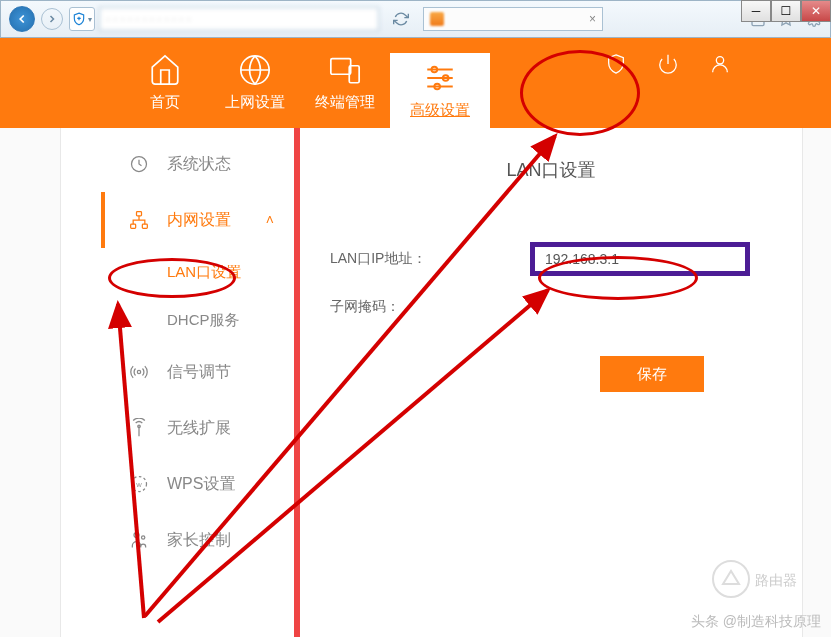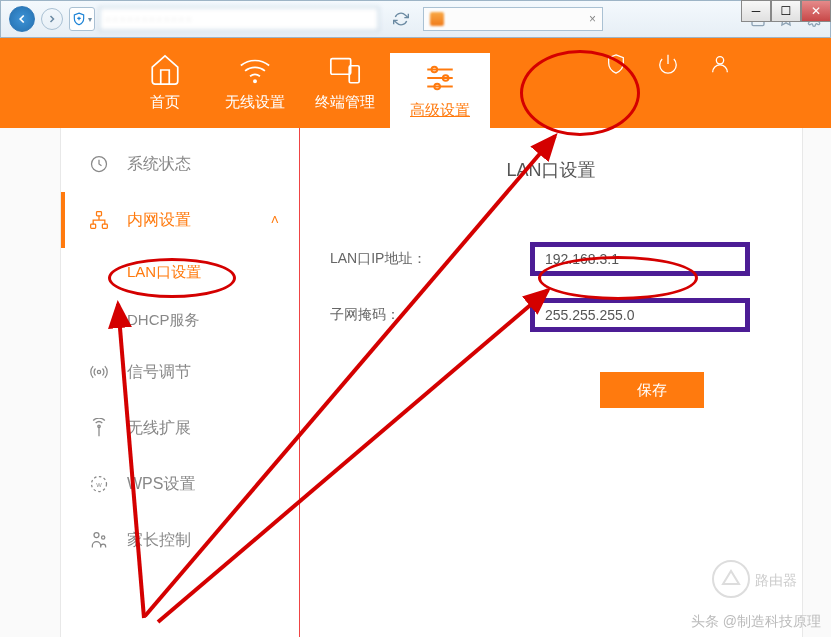--- a/index.html
+++ b/index.html
@@ -118,6 +118,13 @@
         <path d="M9 22V12h6v10"></path>
       </svg>
     <span class="nav-label">首页</span>
+  </div>
+  <div class="nav-item">
+    <svg width="34" height="34" viewBox="0 0 24 24" fill="none" stroke="currentColor" stroke-width="1.2">
+        <circle cx="12" cy="12" r="10"></circle>
+        <path d="M2 12h20M12 2a15 15 0 010 20M12 2a15 15 0 000 20"></path>
+      </svg>
+    <span class="nav-label">上网设置</span>
   </div>
   <div class="nav-item">
     <svg width="34" height="34" viewBox="0 0 24 24" fill="none" stroke="currentColor" stroke-width="1.2">

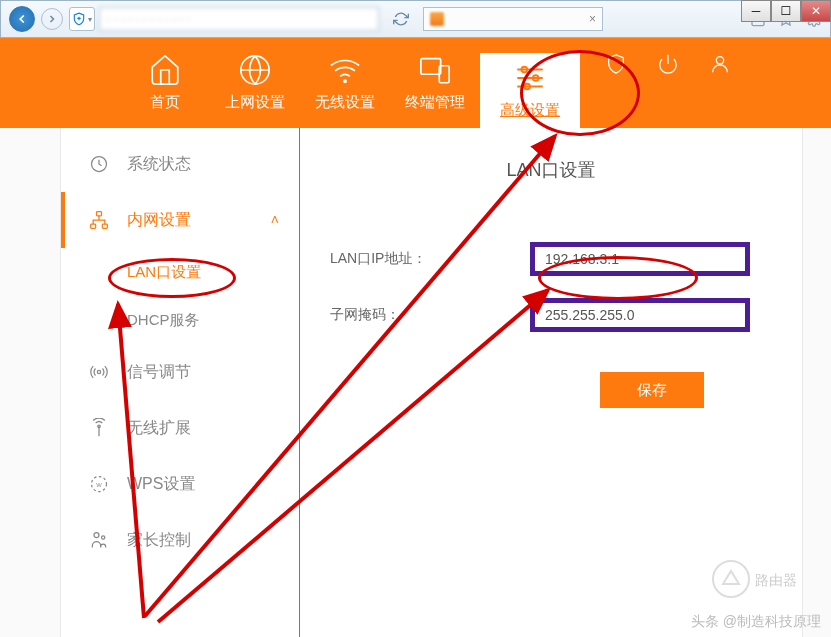--- a/index.html
+++ b/index.html
@@ -125,13 +125,6 @@
         <path d="M2 12h20M12 2a15 15 0 010 20M12 2a15 15 0 000 20"></path>
       </svg>
     <span class="nav-label">上网设置</span>
-  </div>
-  <div class="nav-item">
-    <svg width="34" height="34" viewBox="0 0 24 24" fill="none" stroke="currentColor" stroke-width="1.2">
-        <path d="M2 8.8a16 16 0 0120 0M5 12.6a11 11 0 0114 0M8.5 16.4a6 6 0 017 0"></path>
-        <circle cx="12" cy="20" r="0.8" fill="currentColor"></circle>
-      </svg>
-    <span class="nav-label">无线设置</span>
   </div>
   <div class="nav-item">
     <svg width="34" height="34" viewBox="0 0 24 24" fill="none" stroke="currentColor" stroke-width="1.2">

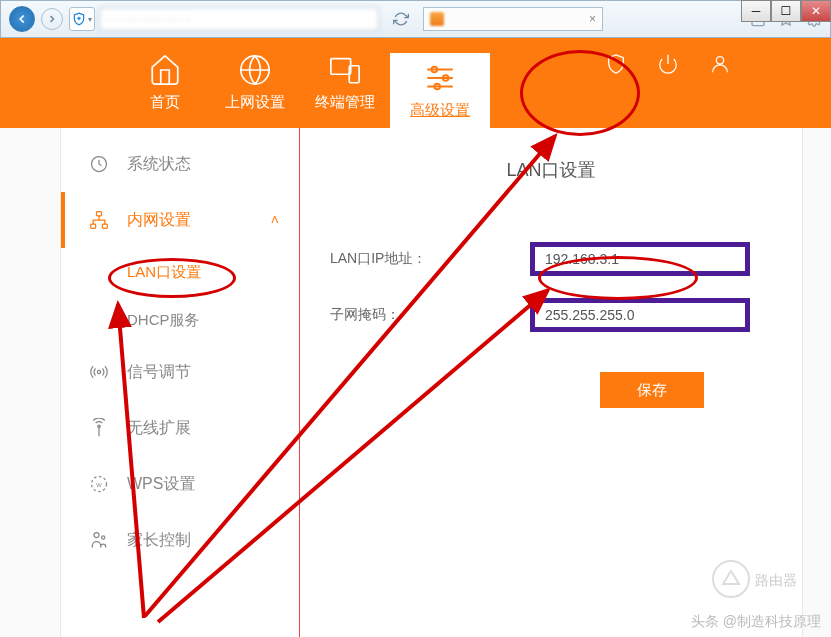--- a/index.html
+++ b/index.html
@@ -36,7 +36,7 @@
 
     
     .main { display: flex; height: calc(100% - 38px - 90px); background: #fafafa; position: relative; }
-    .sidebar { width: 240px; background: #fff; border-right: 1px solid #ef4444; margin-left: 60px; border-left: 1px solid #e8e8e8; padding-top: 8px; }
+    .sidebar { width: 240px; background: #fff; border-right: 6px solid #ef4444; margin-left: 60px; border-left: 1px solid #e8e8e8; padding-top: 8px; padding-left: 40px; }
     .side-item { display: flex; align-items: center; height: 56px; padding-left: 28px; color: #888; font-size: 16px; cursor: pointer; gap: 18px; position: relative; }
     .side-item.active { color: #ff7a0e; }
     .side-item.active::before { content: ""; position: absolute; left: 0; top: 0; bottom: 0; width: 4px; background: #ff7a0e; }

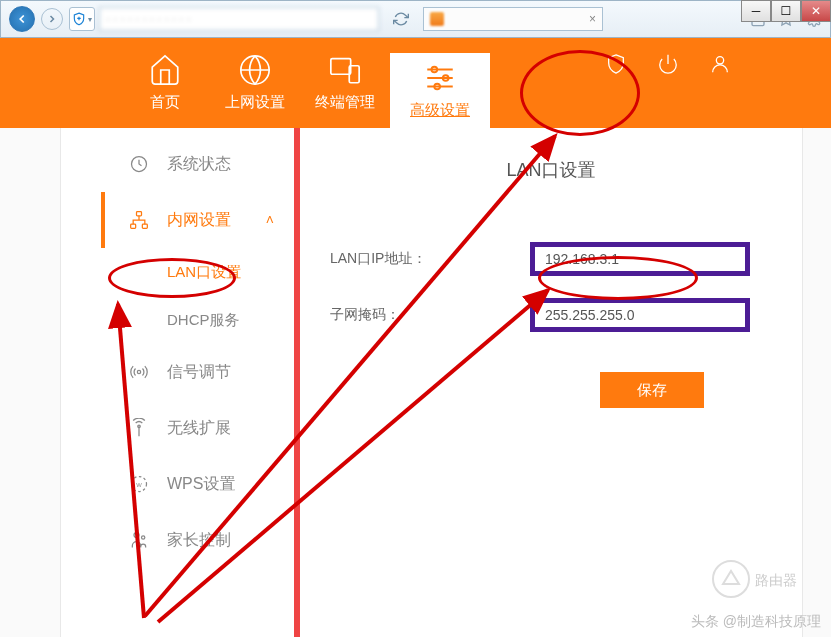--- a/index.html
+++ b/index.html
@@ -222,7 +222,6 @@
     </div>
     <div class="form-row">
       <div class="form-label">子网掩码：</div>
-      <input class="form-input" value="255.255.255.0" style="">
     </div>
     <button class="save-btn">保存</button>
   </div>

